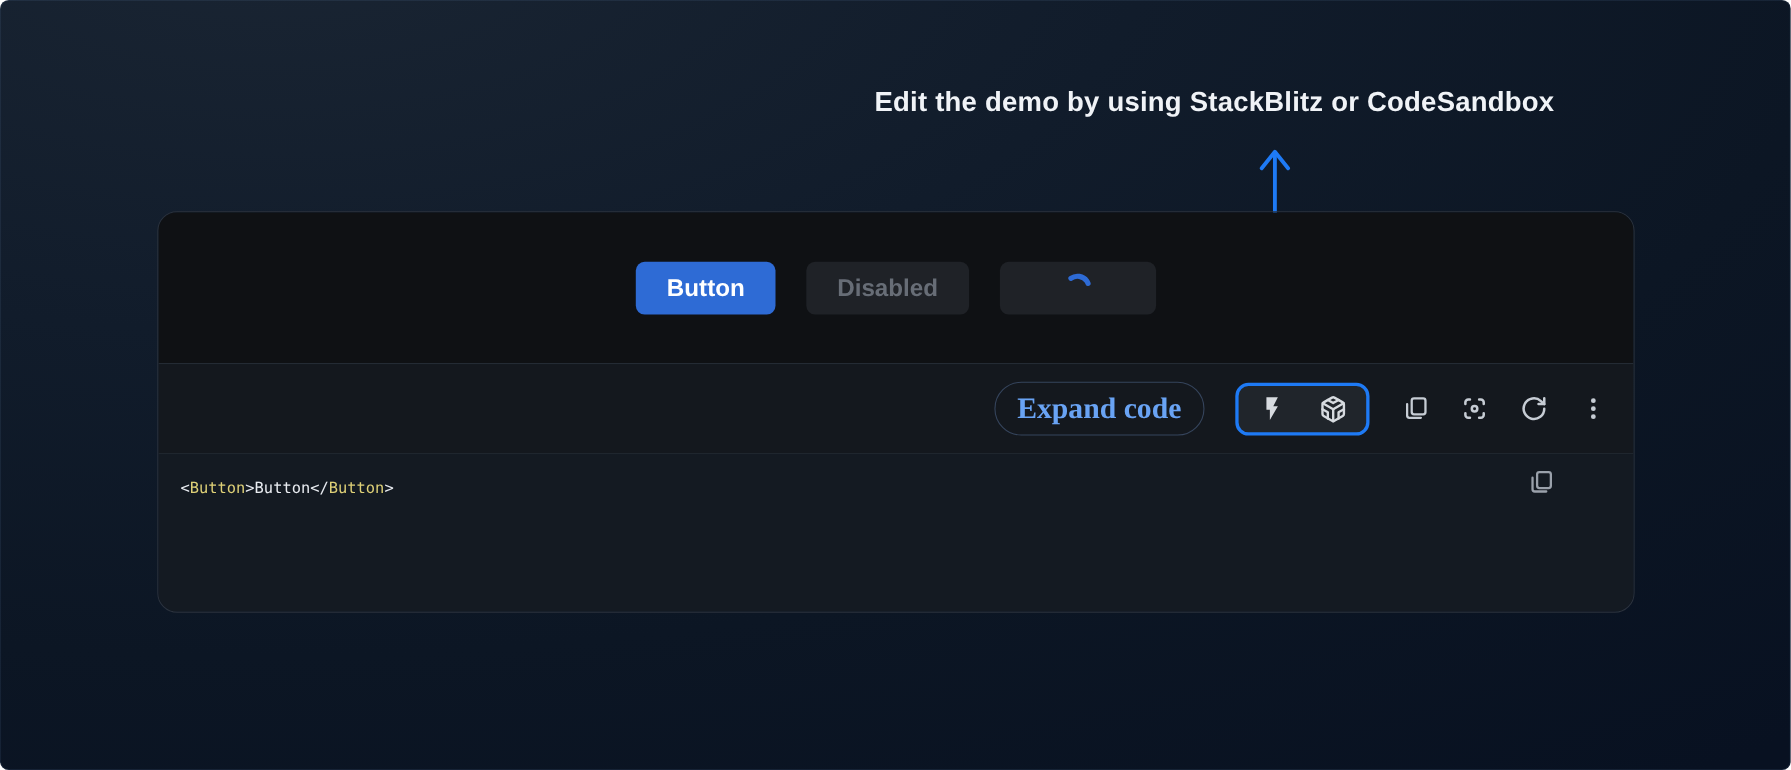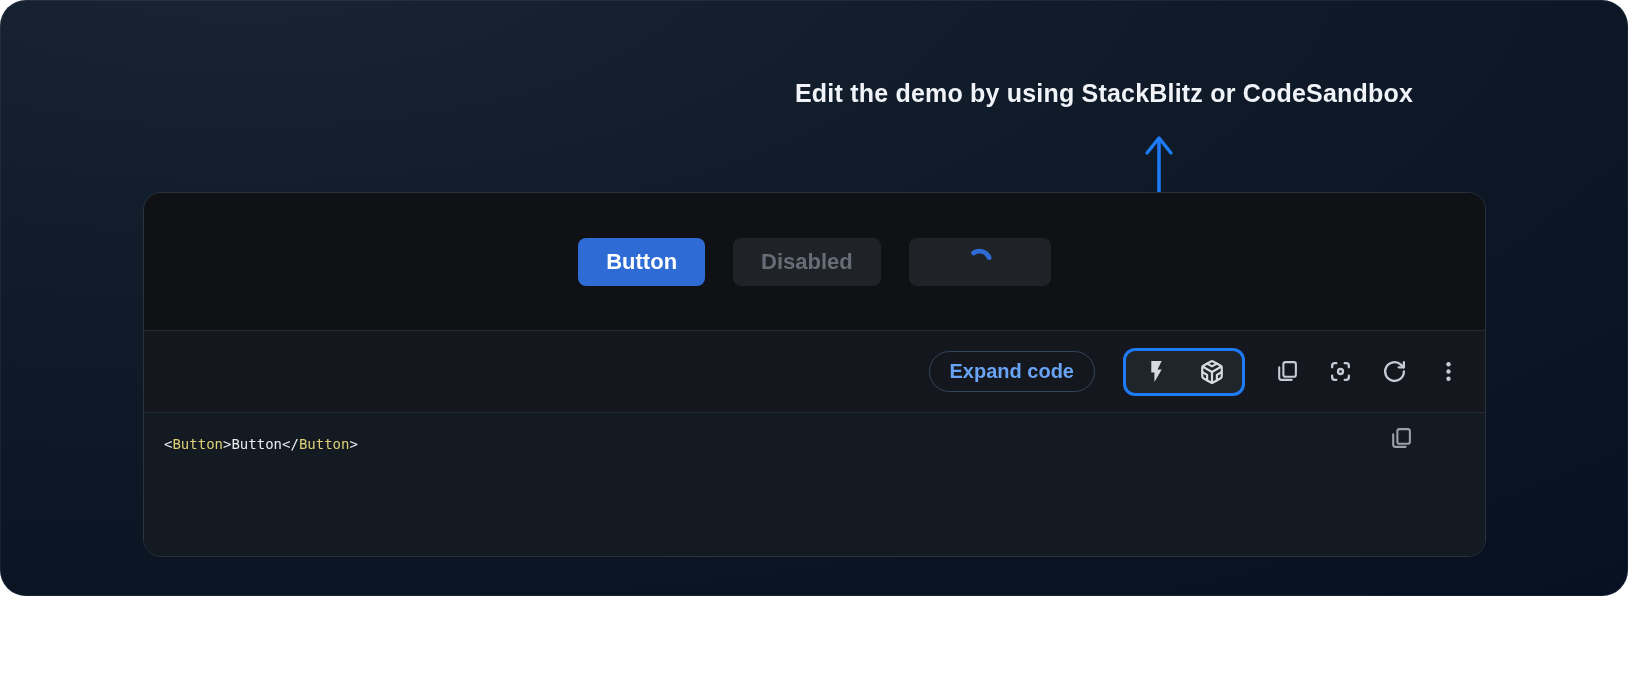--- a/index.html
+++ b/index.html
@@ -4,7 +4,7 @@
 <style>
   html,body{margin:0;padding:0;background:#ffffff;font-family:"Liberation Sans",sans-serif;}
   .screen{
-    position:relative;width:1628px;height:596px;border-radius:26px;overflow:hidden;
+    position:relative;width:1628px;height:700px;border-radius:8px;overflow:hidden;
     background:
       radial-gradient(130% 140% at 15% -10%, #1a2533 0%, #111c2b 38%, #0c1624 68%, #081121 100%);
     box-shadow:inset 0 0 0 1px rgba(130,170,220,0.10);

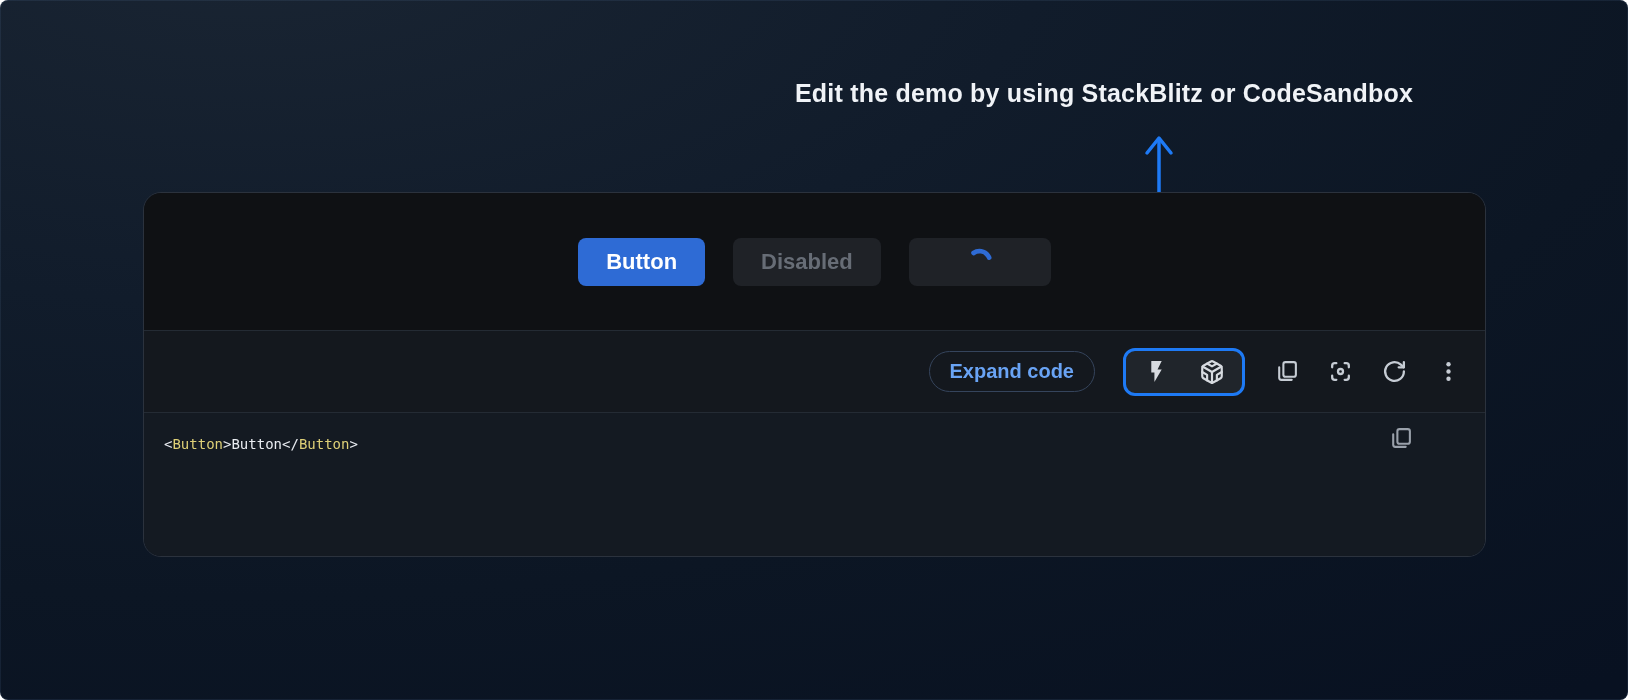--- a/index.html
+++ b/index.html
@@ -44,8 +44,8 @@
   }
   .expand-pill{
     border:1.5px solid #35445c;border-radius:999px;background:transparent;
-    color:var(--expand-blue,#69a3f4);font-size:20px;font-weight:600;
-    padding:8px 20px;font-family:Liberation Sans, sans-serif;cursor:pointer;white-space:nowrap;
+    color:var(--expand-blue,#69a3f4);font-size:27px;font-weight:600;
+    padding:8px 20px;font-family:Liberation Serif, serif;cursor:pointer;white-space:nowrap;
   }
   .edit-group{
     display:flex;align-items:center;gap:30px;height:48px;padding:0 17px;

